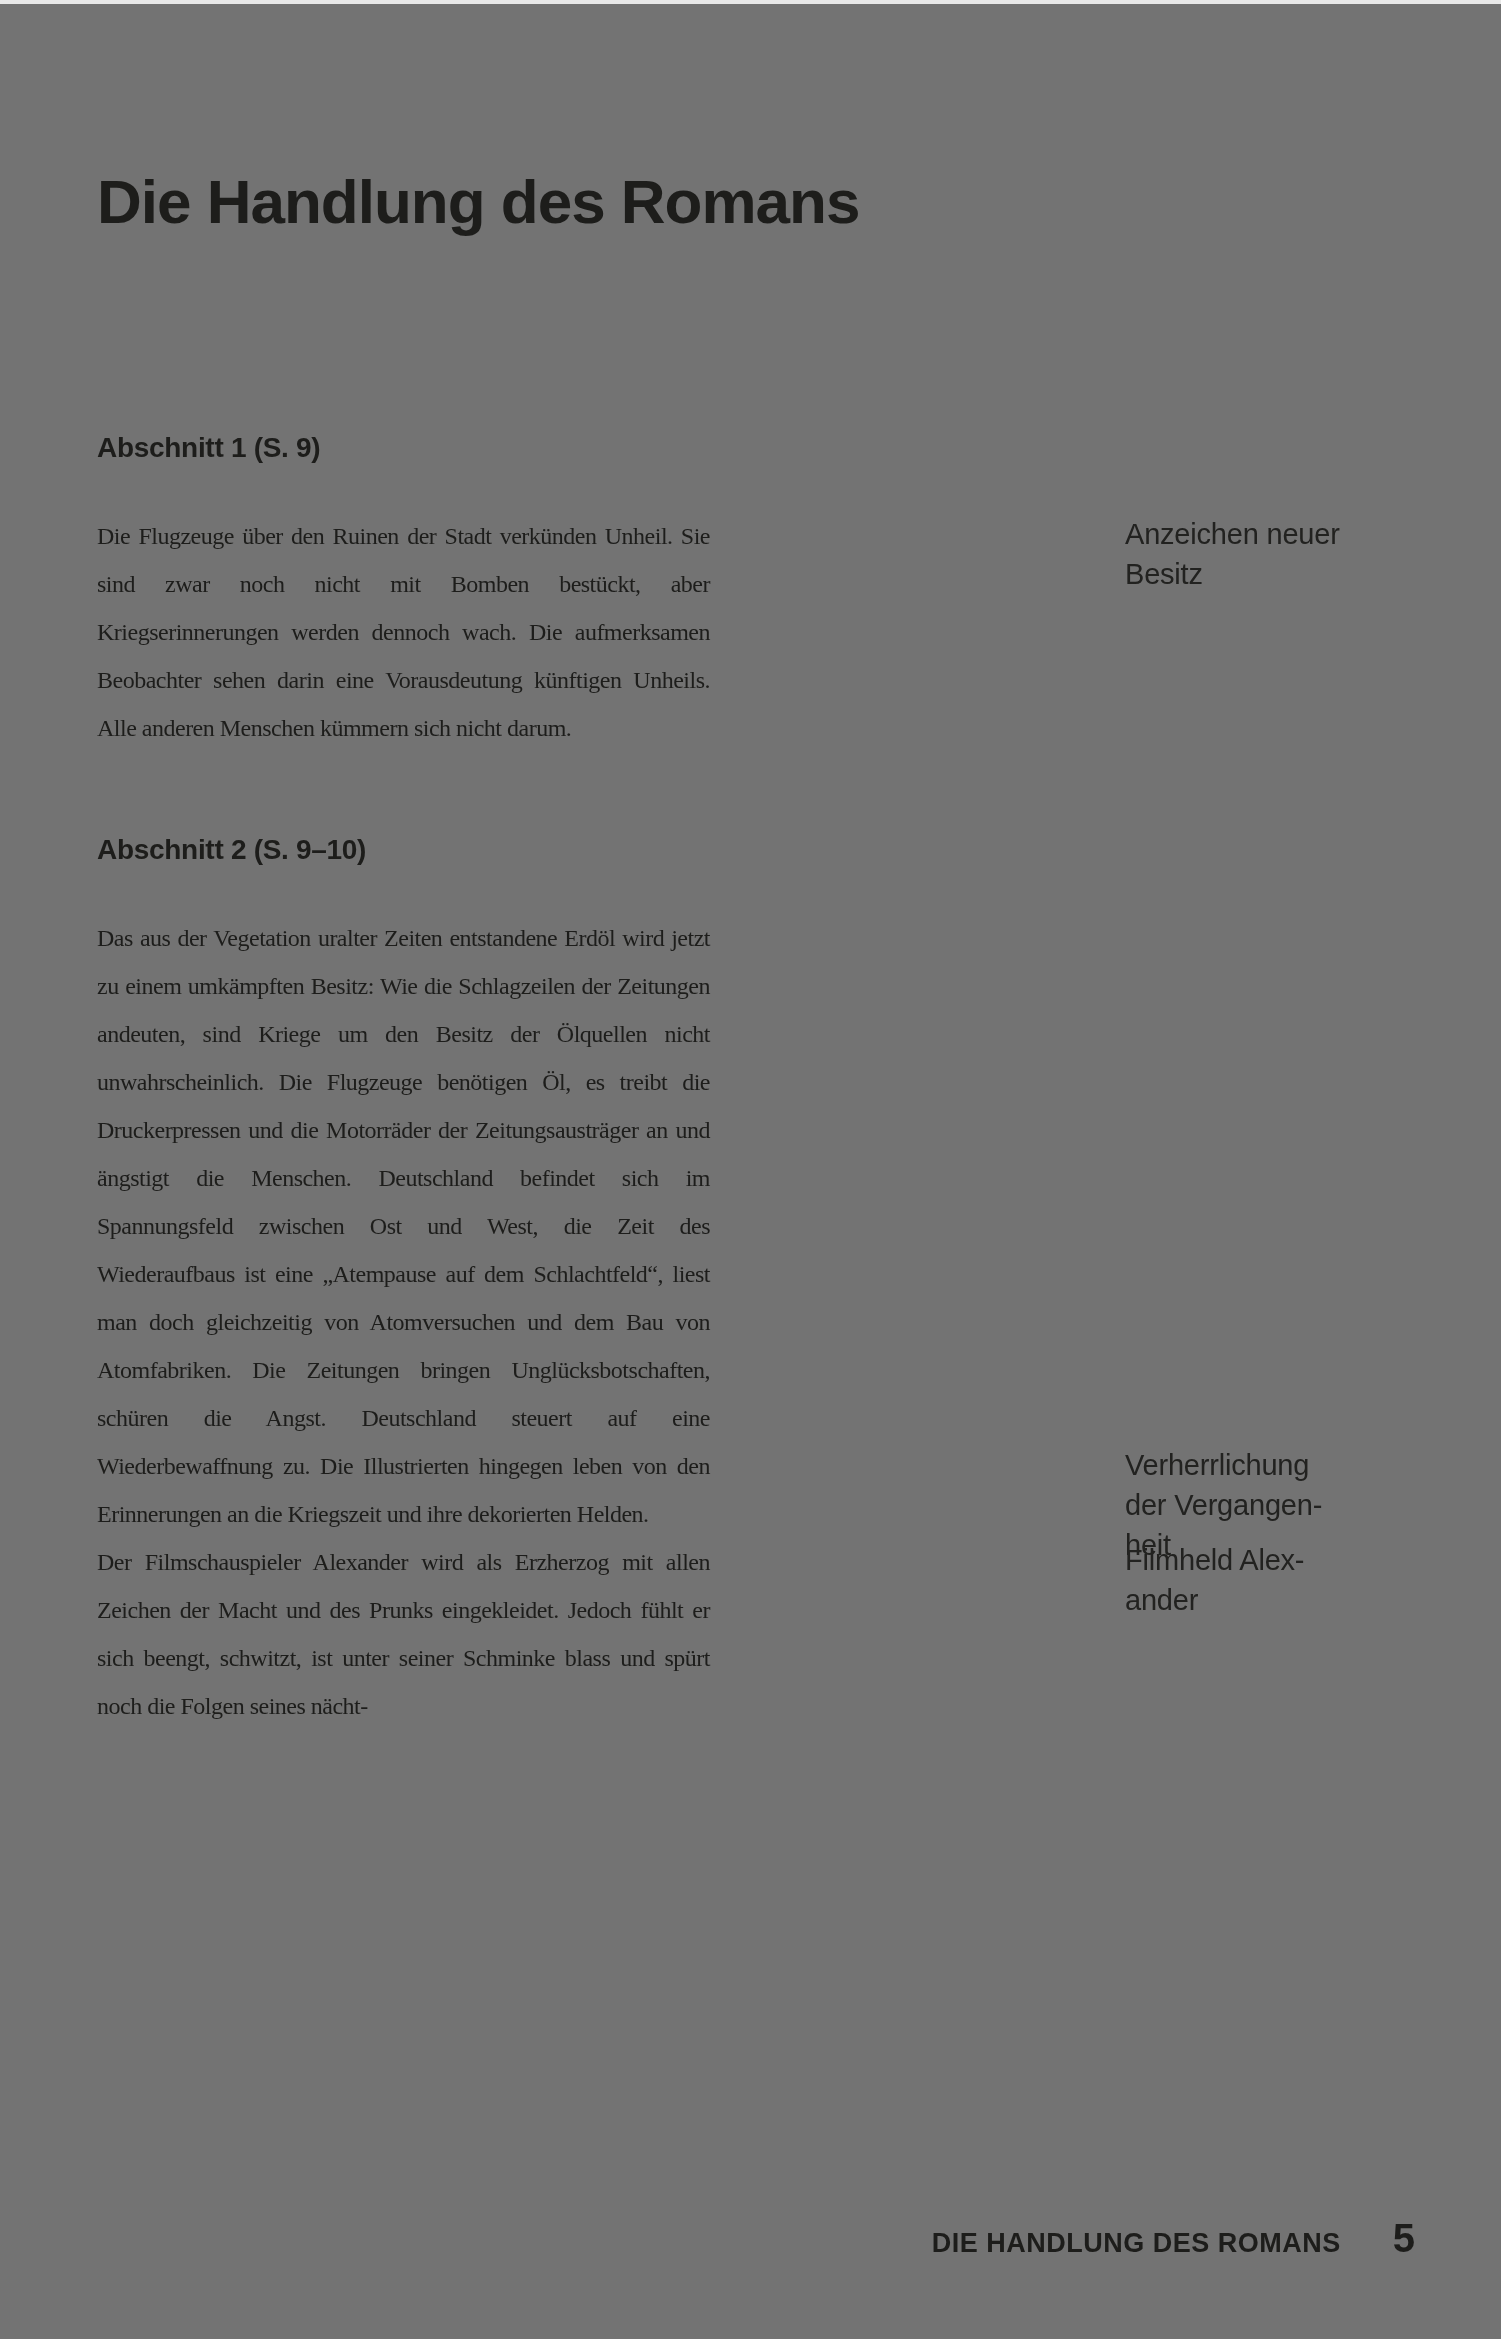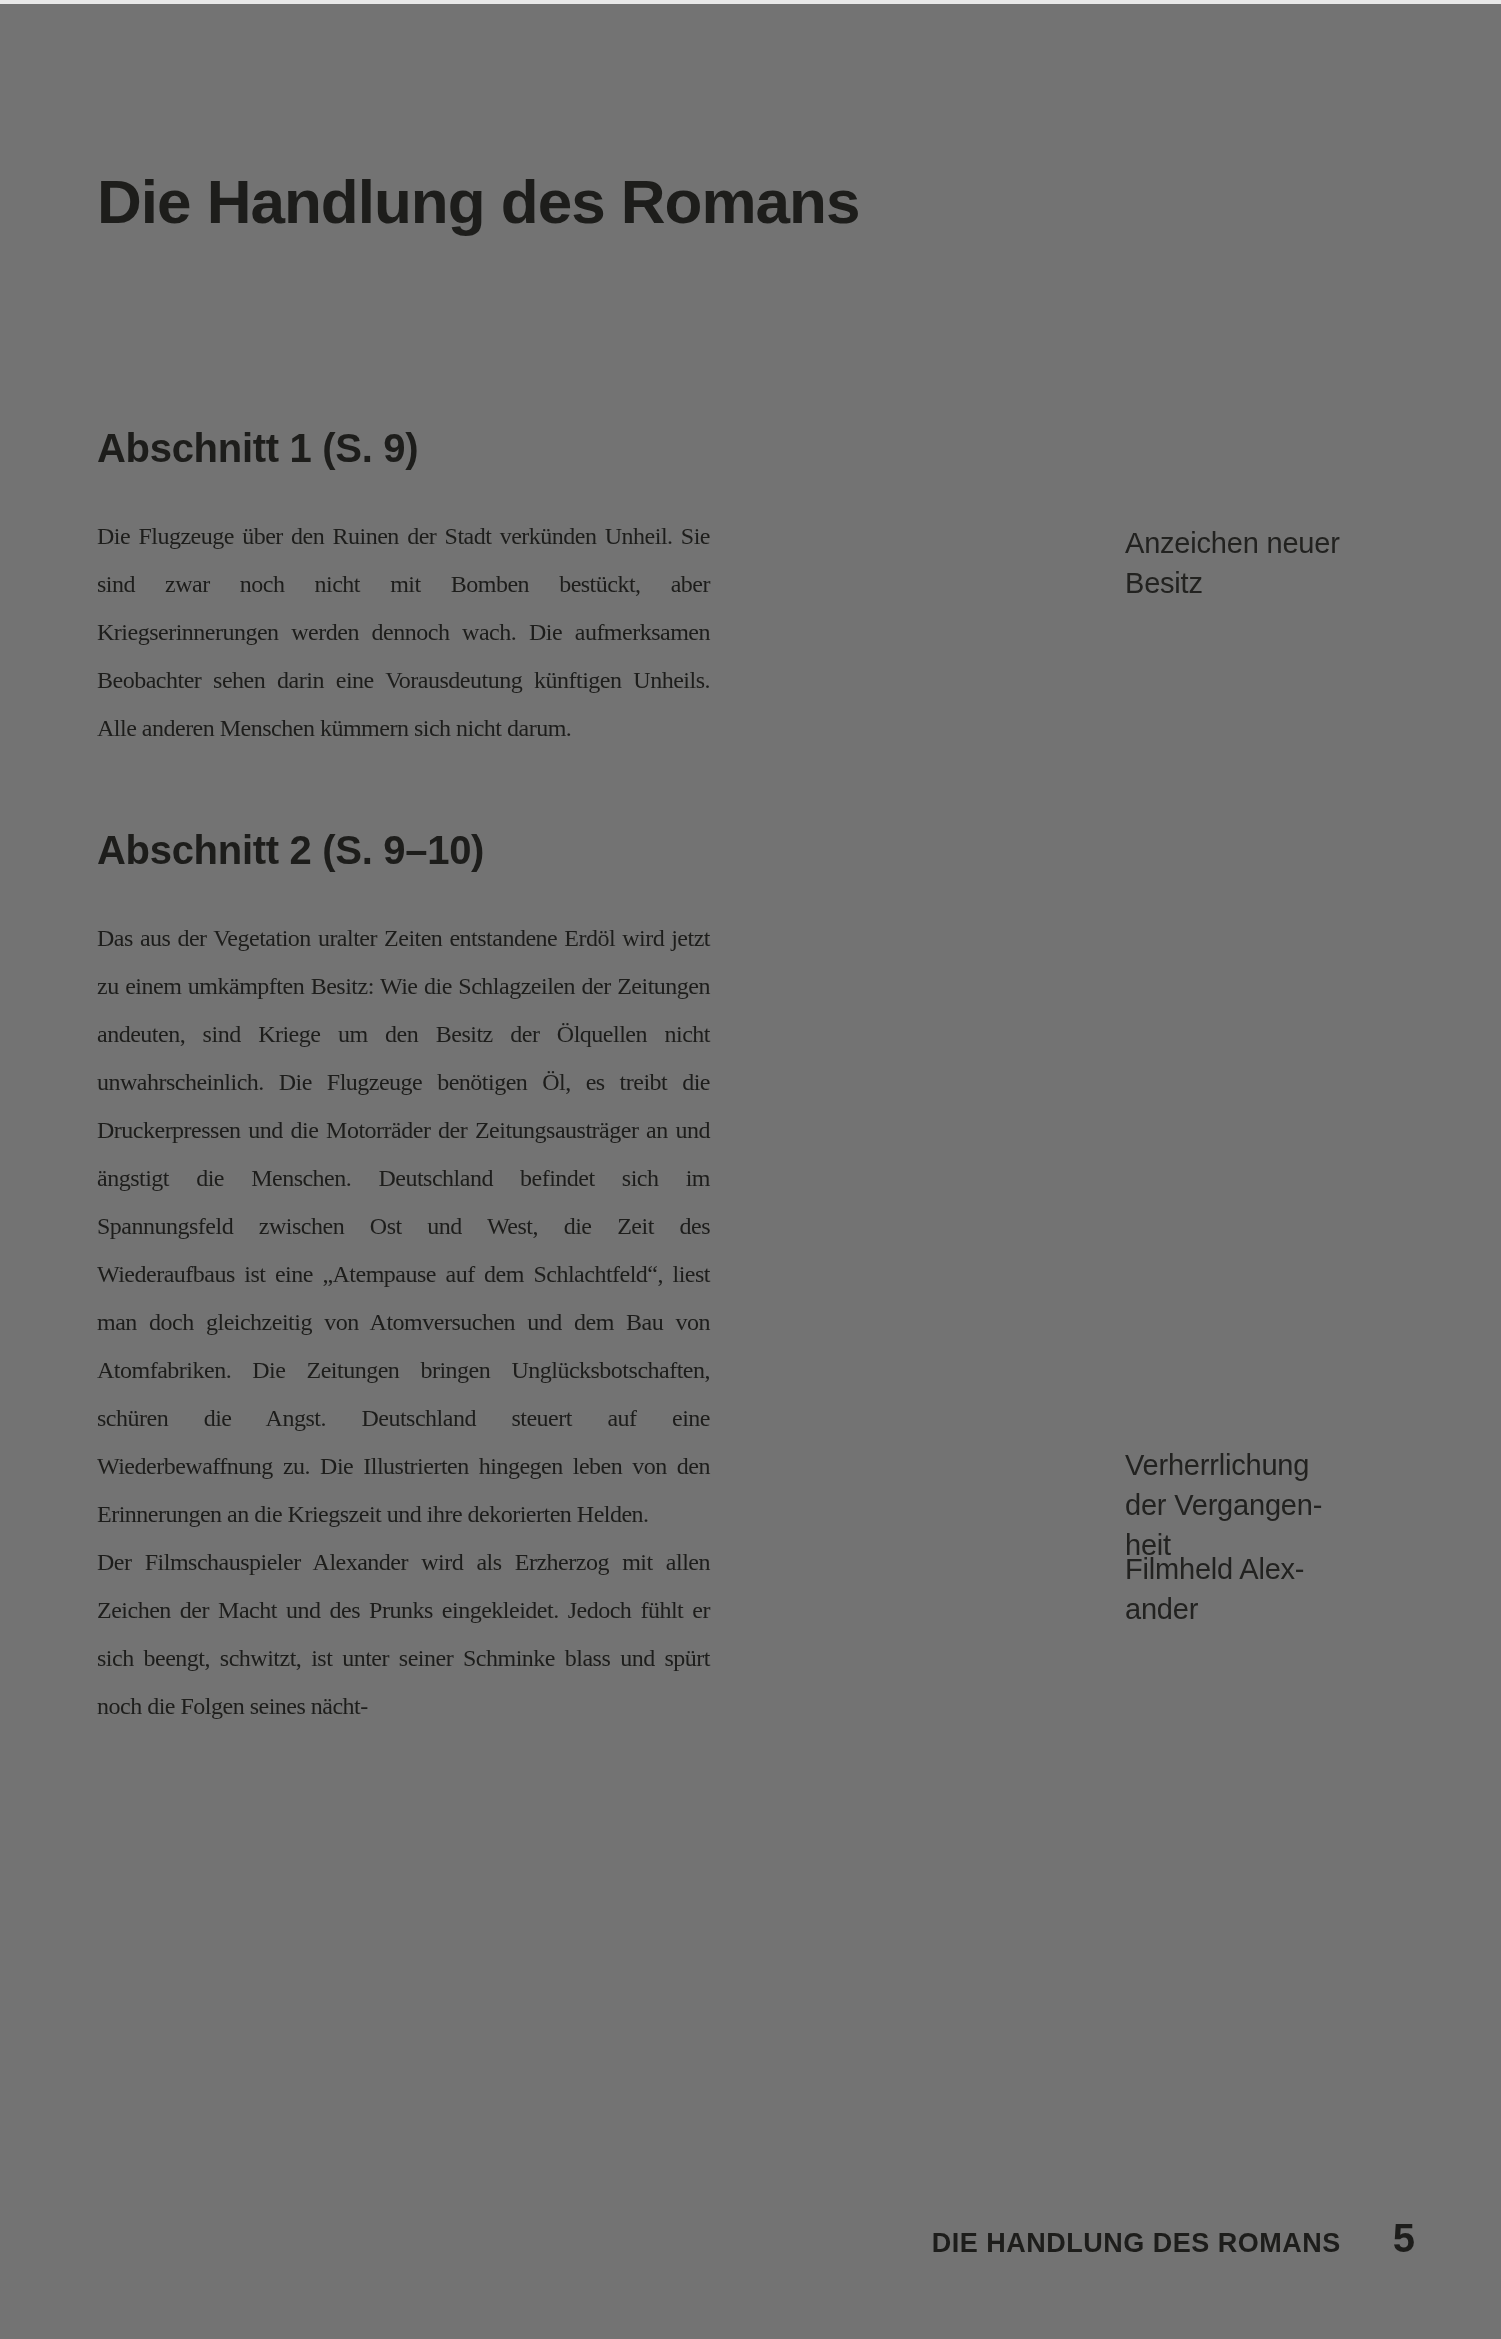--- a/index.html
+++ b/index.html
@@ -35,7 +35,7 @@
   h2.section-heading {
     font-family: "Liberation Sans", sans-serif;
     font-weight: 600;
-    font-size: 40px;
+    font-size: 28px;
     line-height: 48px;
     letter-spacing: -0.3px;
     margin: 0 0 40px 0;

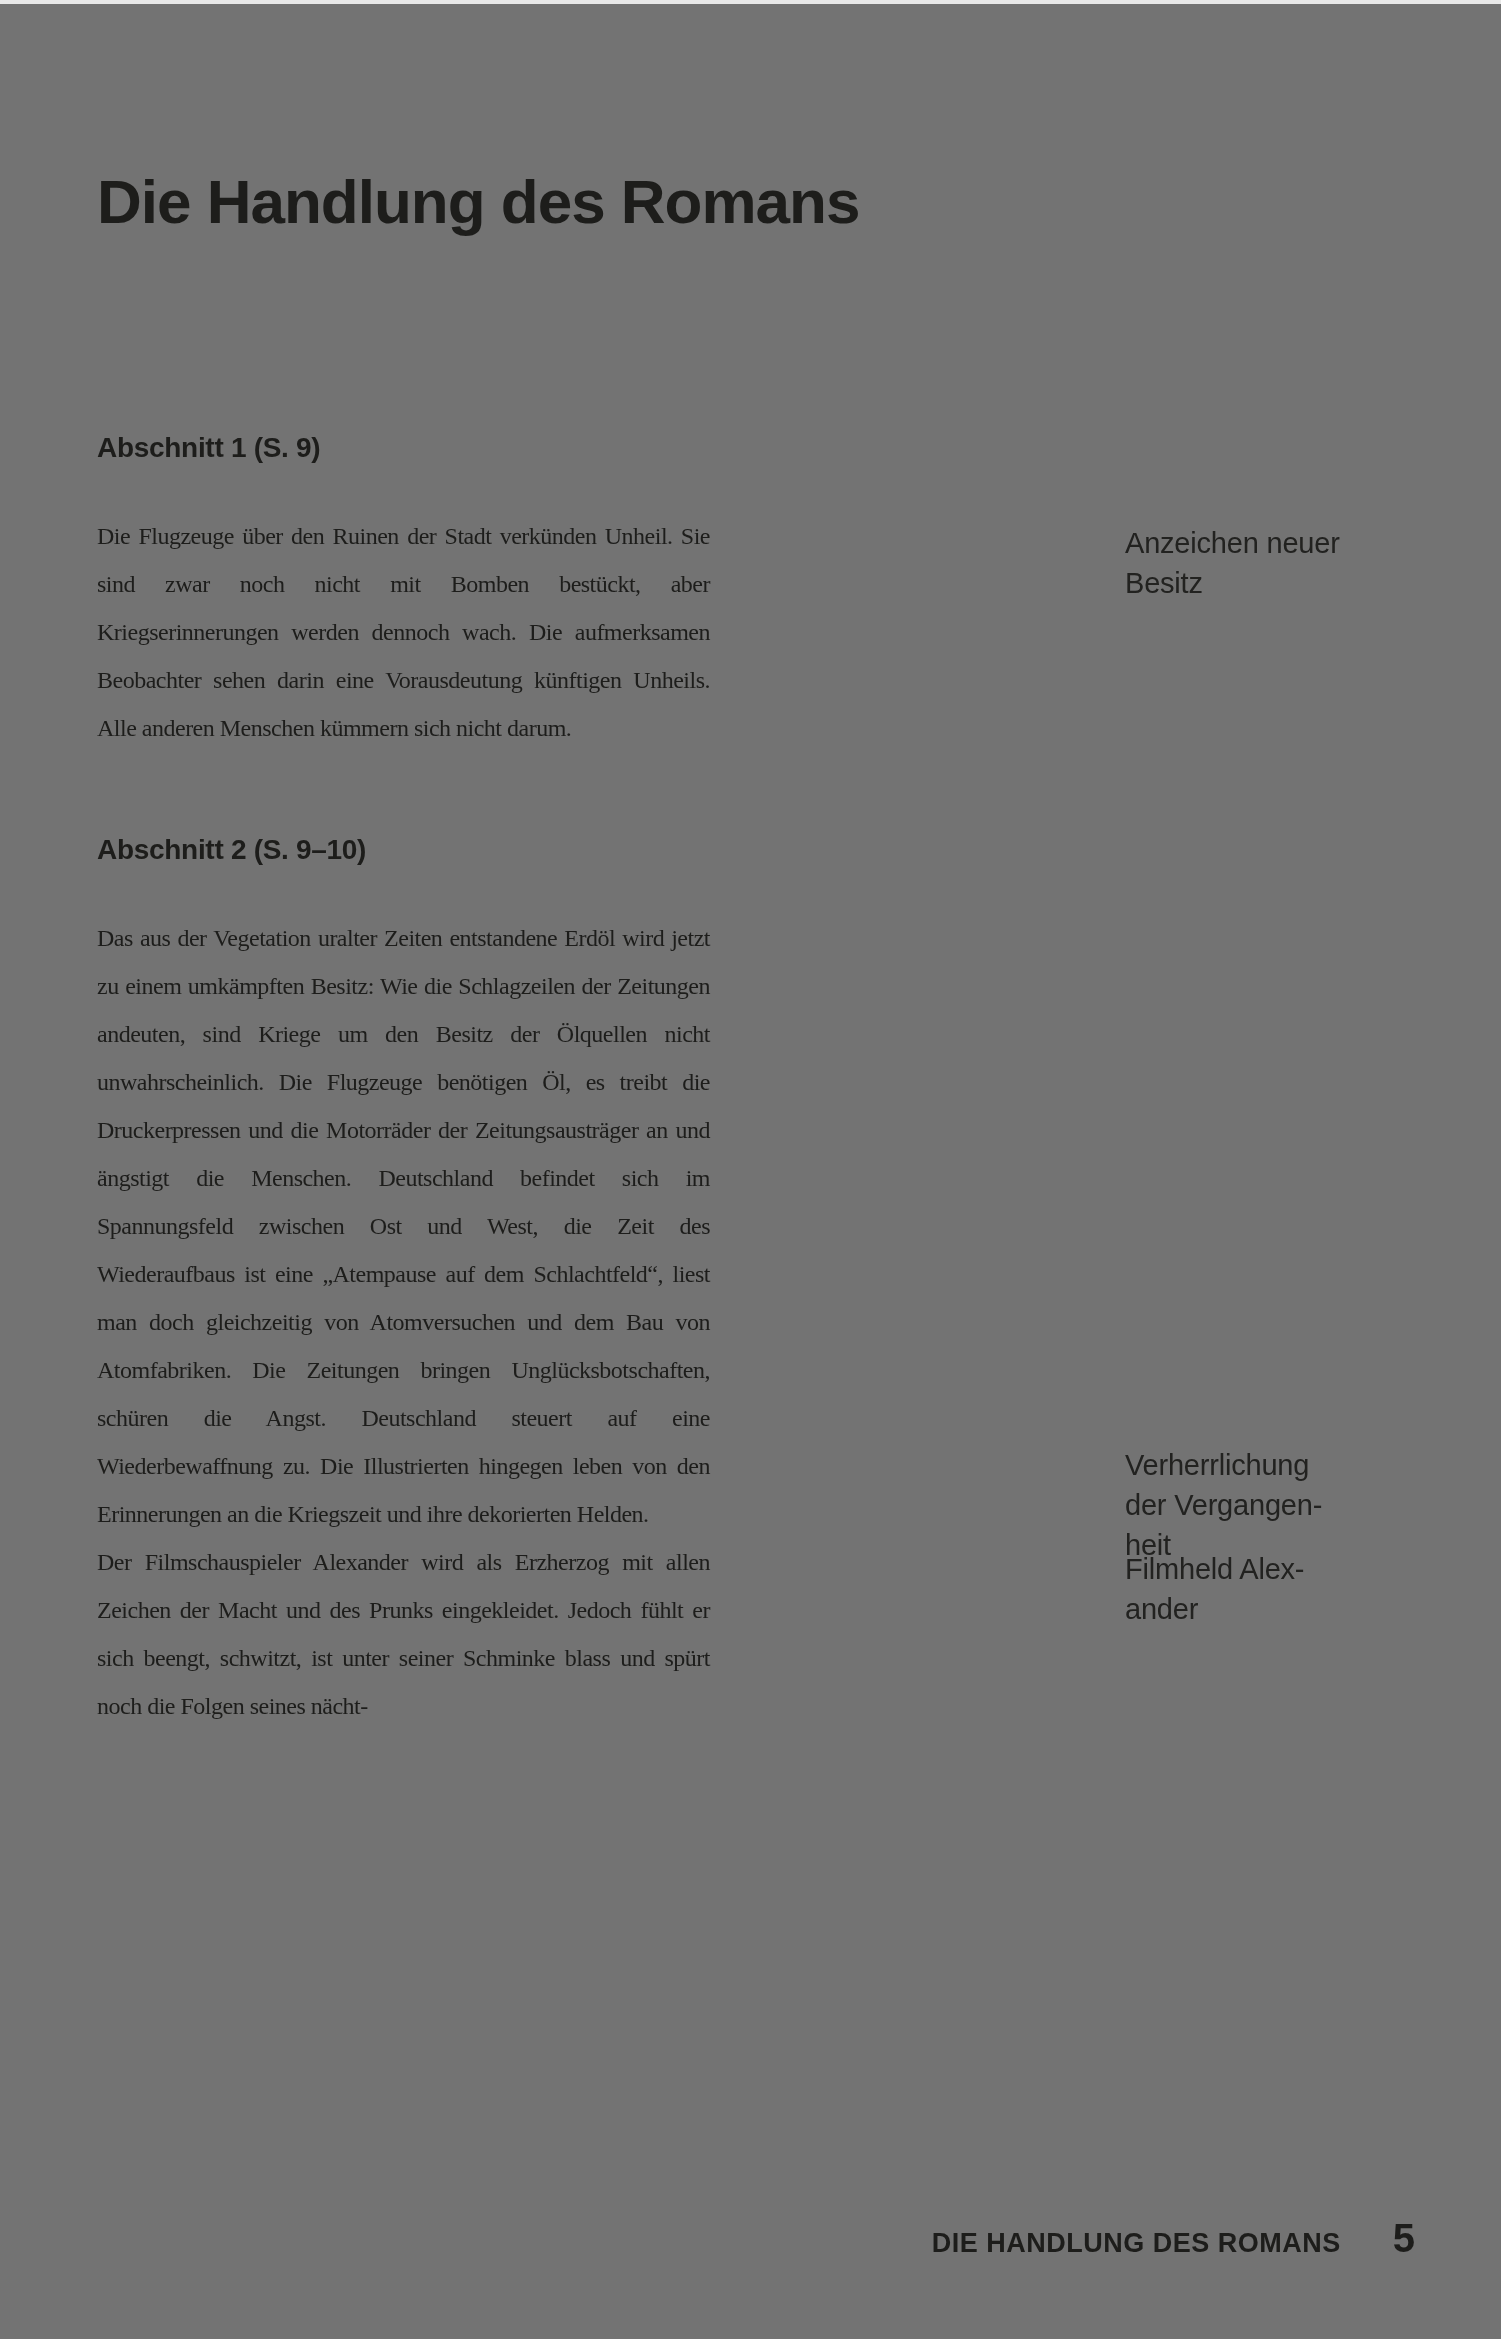--- a/index.html
+++ b/index.html
@@ -55,7 +55,7 @@
   aside.margin-note {
     position: absolute;
     left: 1028px;
-    top: 11px;
+    top: 2px;
     width: 330px;
     font-family: "Liberation Sans", sans-serif;
     font-size: 29px;

